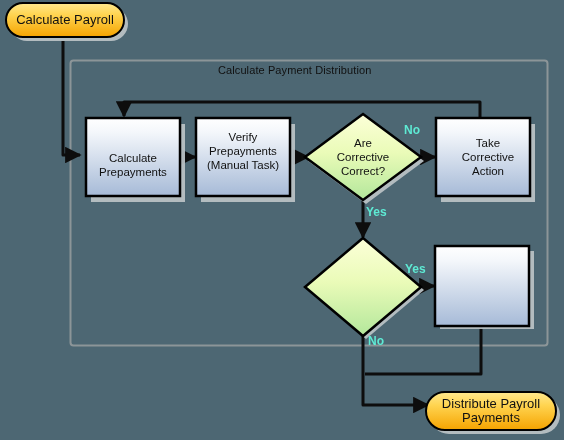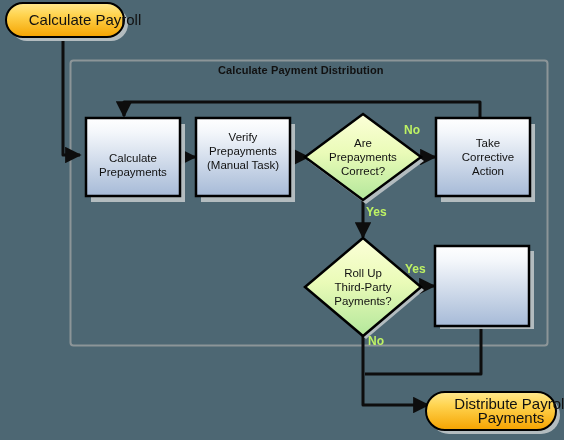--- a/index.html
+++ b/index.html
@@ -51,8 +51,7 @@
     white-space: nowrap;
   }
   .term-text {
-    font-size: 15px;
-    padding-left: 20px;
+    font-size: 13px;
   }
 </style>
 </head>

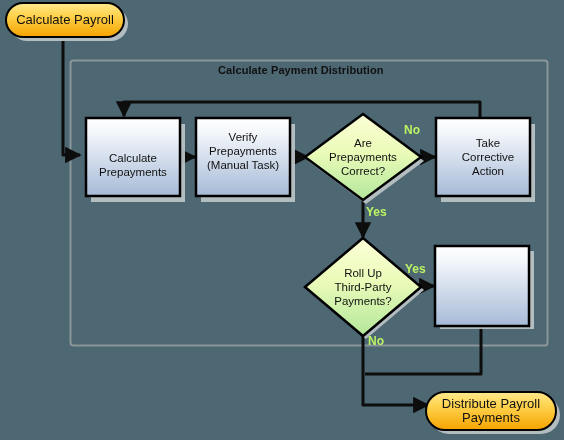--- a/index.html
+++ b/index.html
@@ -46,7 +46,7 @@
     position: absolute;
     color: #111111;
     font-size: 11px;
-    font-weight: bold;
+    font-weight: normal;
     letter-spacing: 0.1px;
     white-space: nowrap;
   }

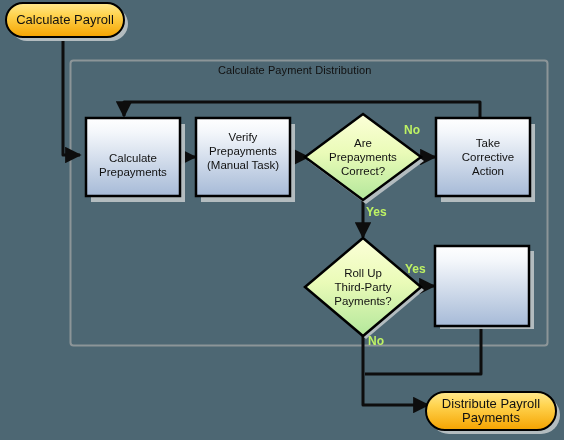--- a/index.html
+++ b/index.html
@@ -36,7 +36,7 @@
   }
   .edge-label {
     position: absolute;
-    color: #bef264;
+    color: #5eead4;
     font-size: 12px;
     font-weight: bold;
     line-height: 13px;

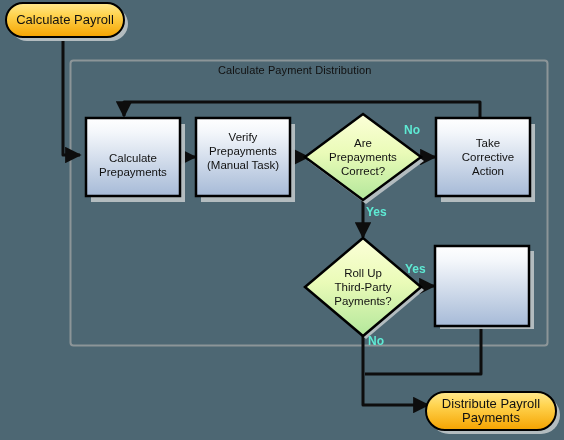--- a/index.html
+++ b/index.html
@@ -153,7 +153,7 @@
 (Manual Task)</div>
 
   <div class="node-text" style="left:318px; top:114px; width:90px; height:86px;">Are
-Prepayments
+Corrective
 Correct?</div>
 
   <div class="node-text" style="left:436px; top:118px; width:104px; height:78px;">Take

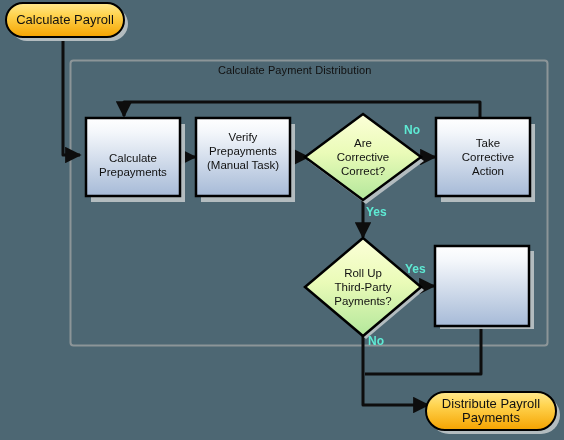--- a/index.html
+++ b/index.html
@@ -160,9 +160,6 @@
 Corrective
 Action</div>
 
-  <div class="node-text" style="left:318px; top:244px; width:90px; height:86px;">Roll Up
-Third-Party
-Payments?</div>
 
 
   <div class="node-text term-text" style="left:426px; top:392px; width:130px; height:38px;text-align:center;">Distribute Payroll

